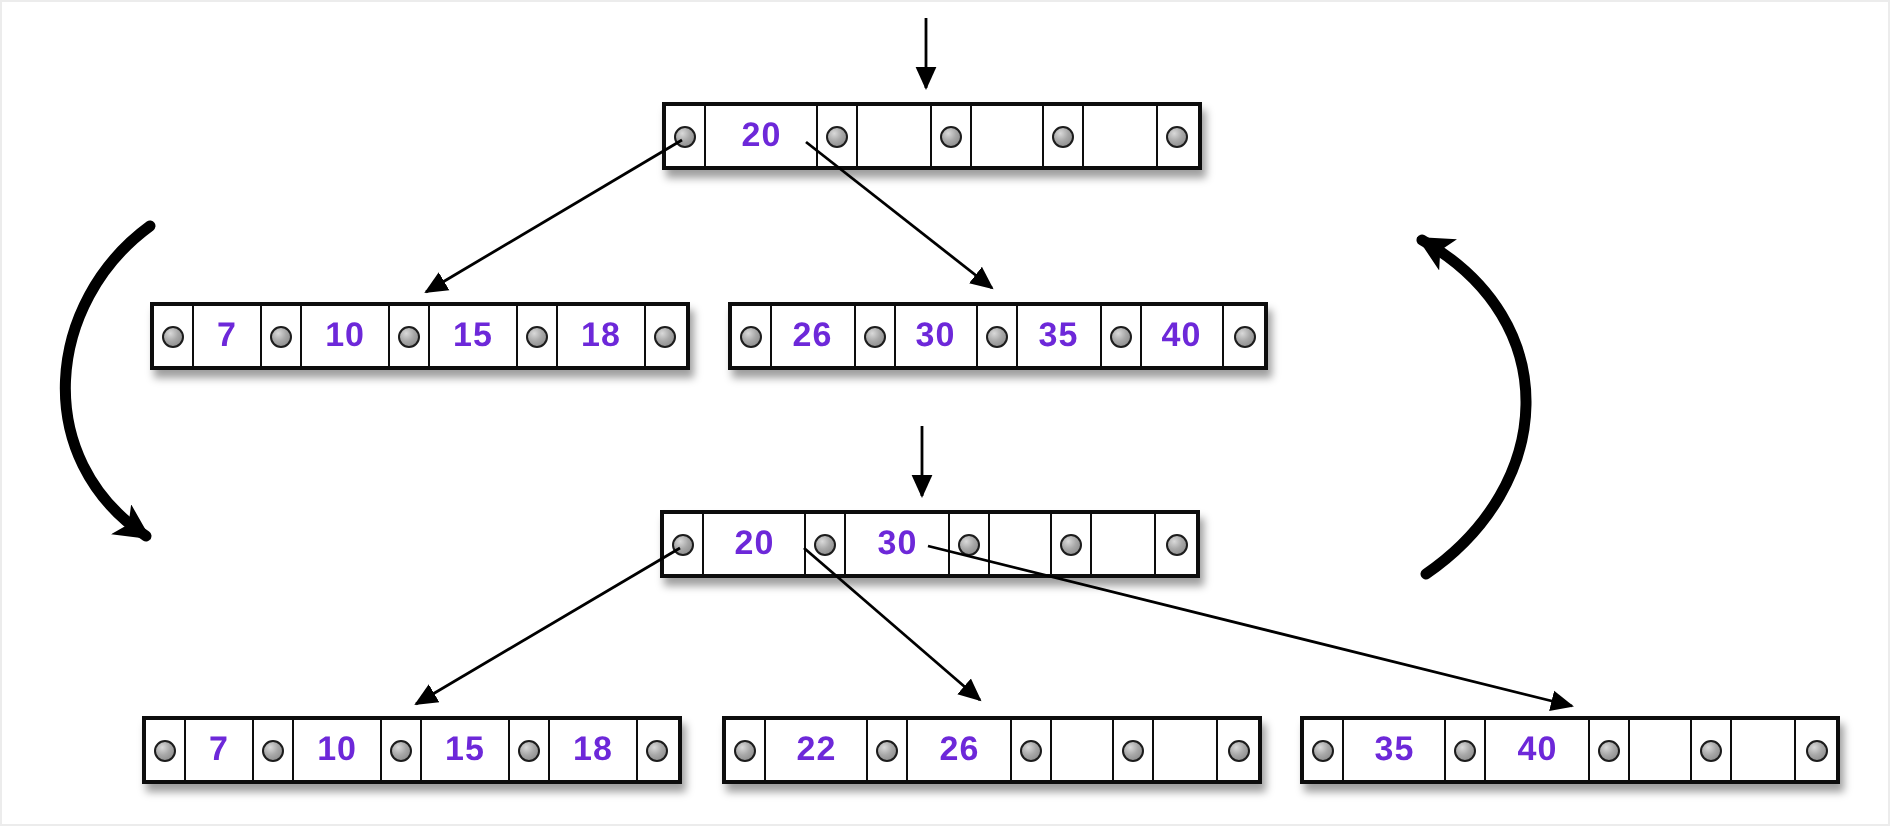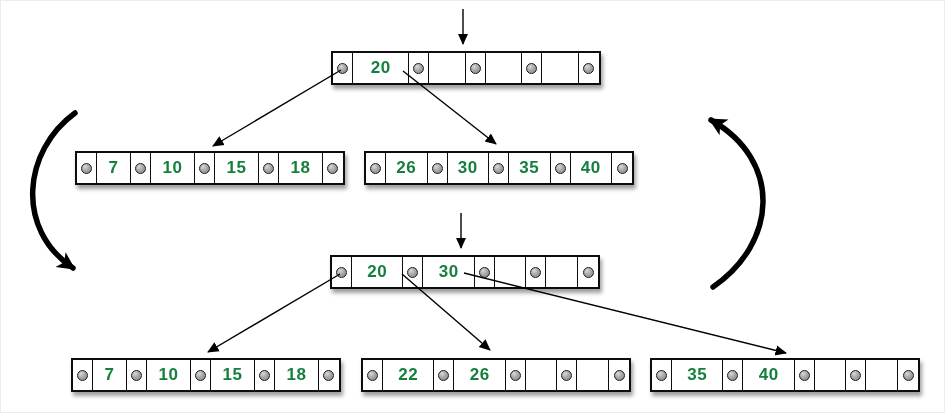--- a/index.html
+++ b/index.html
@@ -31,7 +31,7 @@
   .ptr{flex:0 0 20px;}
   .key{
     flex:1 1 auto;
-    font-size:17px;font-weight:600;color:#15803d;
+    font-size:17px;font-weight:600;color:#6d28d9;
     letter-spacing:0.5px;
   }
   .dot{

